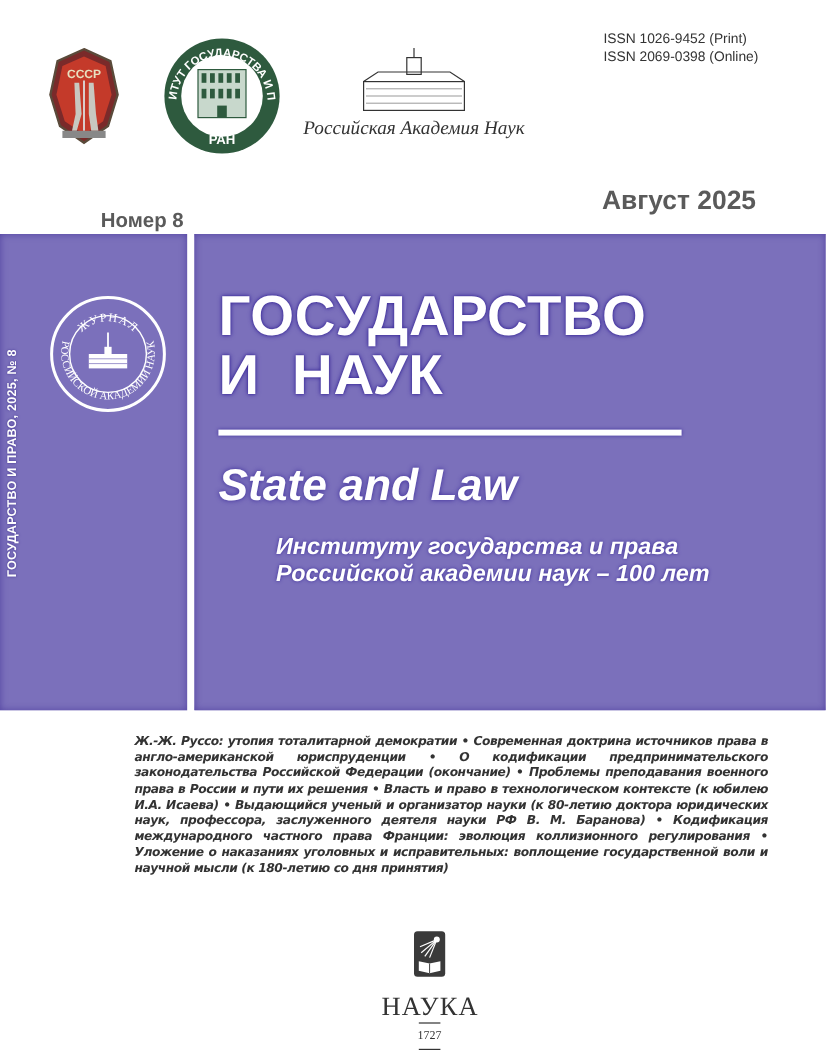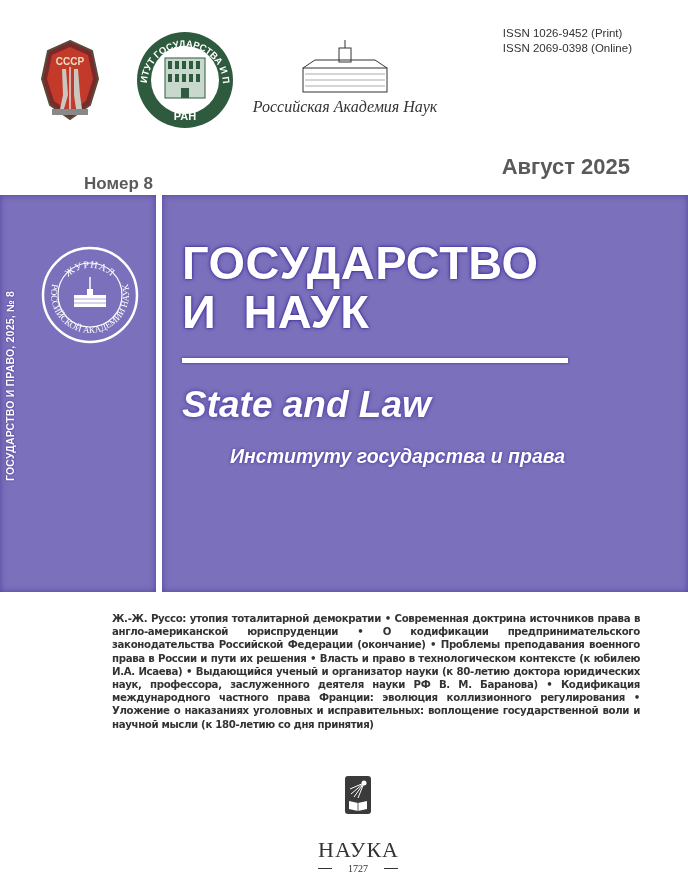--- a/index.html
+++ b/index.html
@@ -167,6 +167,7 @@
 
 <div class="abs subtitle">
   <div>Институту государства и права</div>
+  <div>Российской академии наук – 100 лет</div>
 </div>
 
 <div class="abs contents">Ж.-Ж. Руссо: утопия тоталитарной демократии • Современная доктрина источников права в англо-американской юриспруденции • О кодификации предпринимательского законодательства Российской Федерации (окончание) • Проблемы преподавания военного права в России и пути их решения • Власть и право в технологическом контексте (к юбилею И.А. Исаева) • Выдающийся ученый и организатор науки (к 80-летию доктора юридических наук, профессора, заслуженного деятеля науки РФ В. М. Баранова) • Кодификация международного частного права Франции: эволюция коллизионного регулирования • Уложение о наказаниях уголовных и исправительных: воплощение государственной воли и научной мысли (к 180-летию со дня принятия)</div>

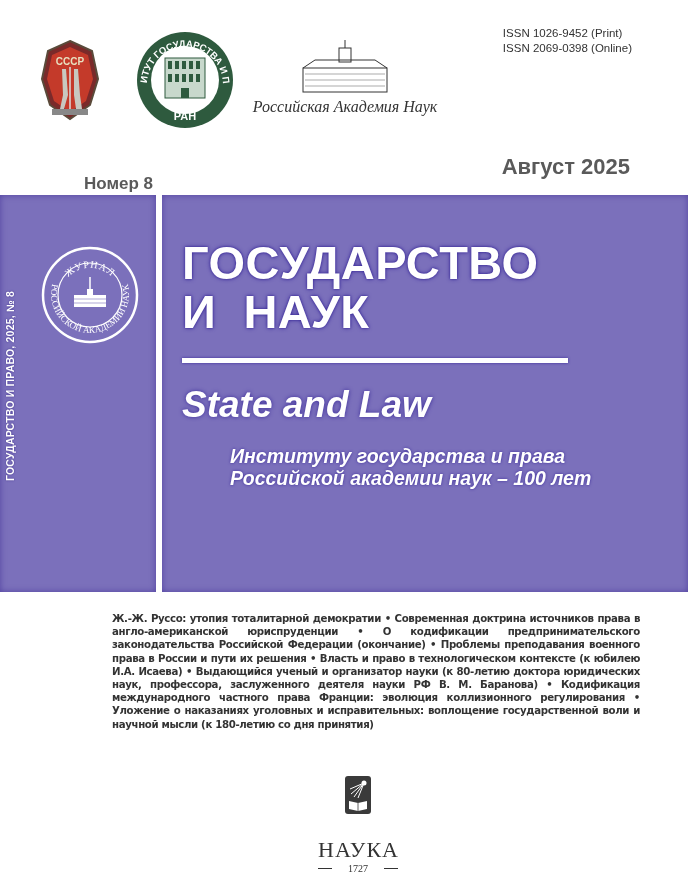--- a/index.html
+++ b/index.html
@@ -53,7 +53,7 @@
 
   .contents {
     left: 112px; top: 612px; width: 528px; font-size: 10.2px; line-height: 13.2px; color: #333;
-    font-weight: bold; text-align: justify; font-family: "DejaVu Sans", sans-serif; letter-spacing: -0.35px;
+    font-weight: bold; text-align: justify; font-family: "DejaVu Sans", sans-serif; letter-spacing: -0.35px; font-style: italic;
   }
 
   .publisher { left: 318px; top: 775px; width: 80px; text-align: center; }

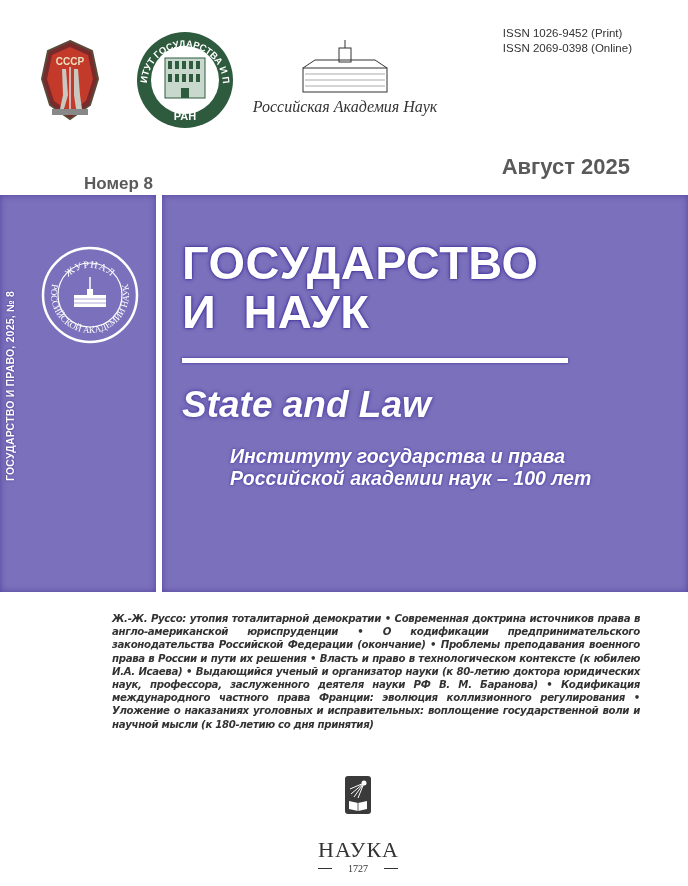--- a/index.html
+++ b/index.html
@@ -57,7 +57,7 @@
   }
 
   .publisher { left: 318px; top: 775px; width: 80px; text-align: center; }
-  .publisher-name { font-family: "Liberation Serif", serif; font-size: 22px; color: #333; letter-spacing: 1px; margin-top: 18px; }
+  .publisher-name { font-family: "Liberation Serif", serif; font-size: 22px; color: #333; letter-spacing: 1px; margin-top: 6px; }
   .publisher-year { font-family: "Liberation Serif", serif; font-size: 10px; color: #333; display: flex; align-items: center; justify-content: center; gap: 16px; }
   .publisher-year .ln { width: 18px; height: 1px; background: #333; }
 </style>

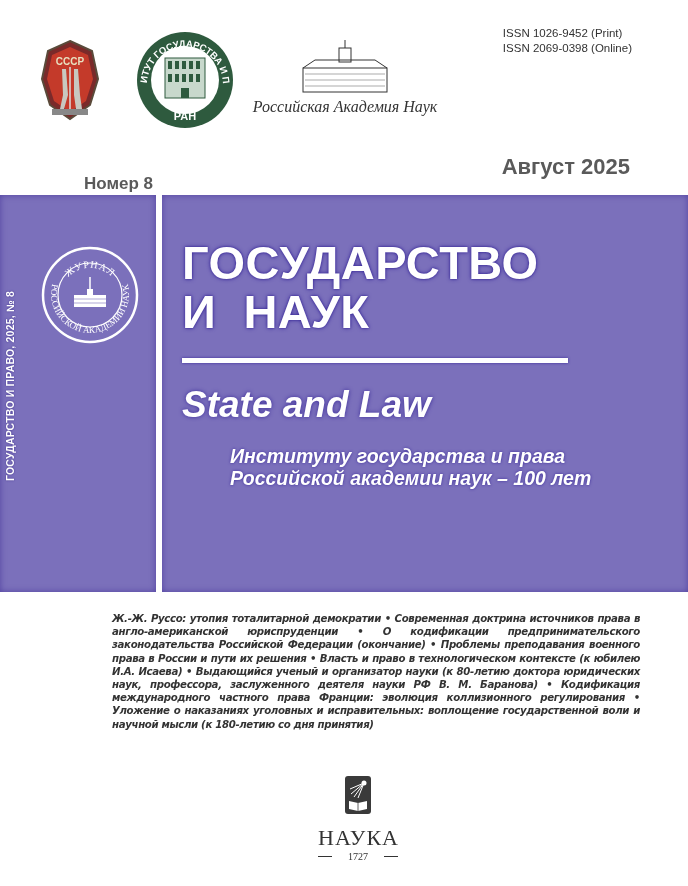--- a/index.html
+++ b/index.html
@@ -58,7 +58,7 @@
 
   .publisher { left: 318px; top: 775px; width: 80px; text-align: center; }
   .publisher-name { font-family: "Liberation Serif", serif; font-size: 22px; color: #333; letter-spacing: 1px; margin-top: 6px; }
-  .publisher-year { font-family: "Liberation Serif", serif; font-size: 10px; color: #333; display: flex; align-items: center; justify-content: center; gap: 16px; }
+  .publisher-year { font-family: "Liberation Serif", serif; font-size: 10px; color: #333; display: flex; align-items: center; justify-content: center; gap: 5px; flex-direction: column; }
   .publisher-year .ln { width: 18px; height: 1px; background: #333; }
 </style>
 </head>

